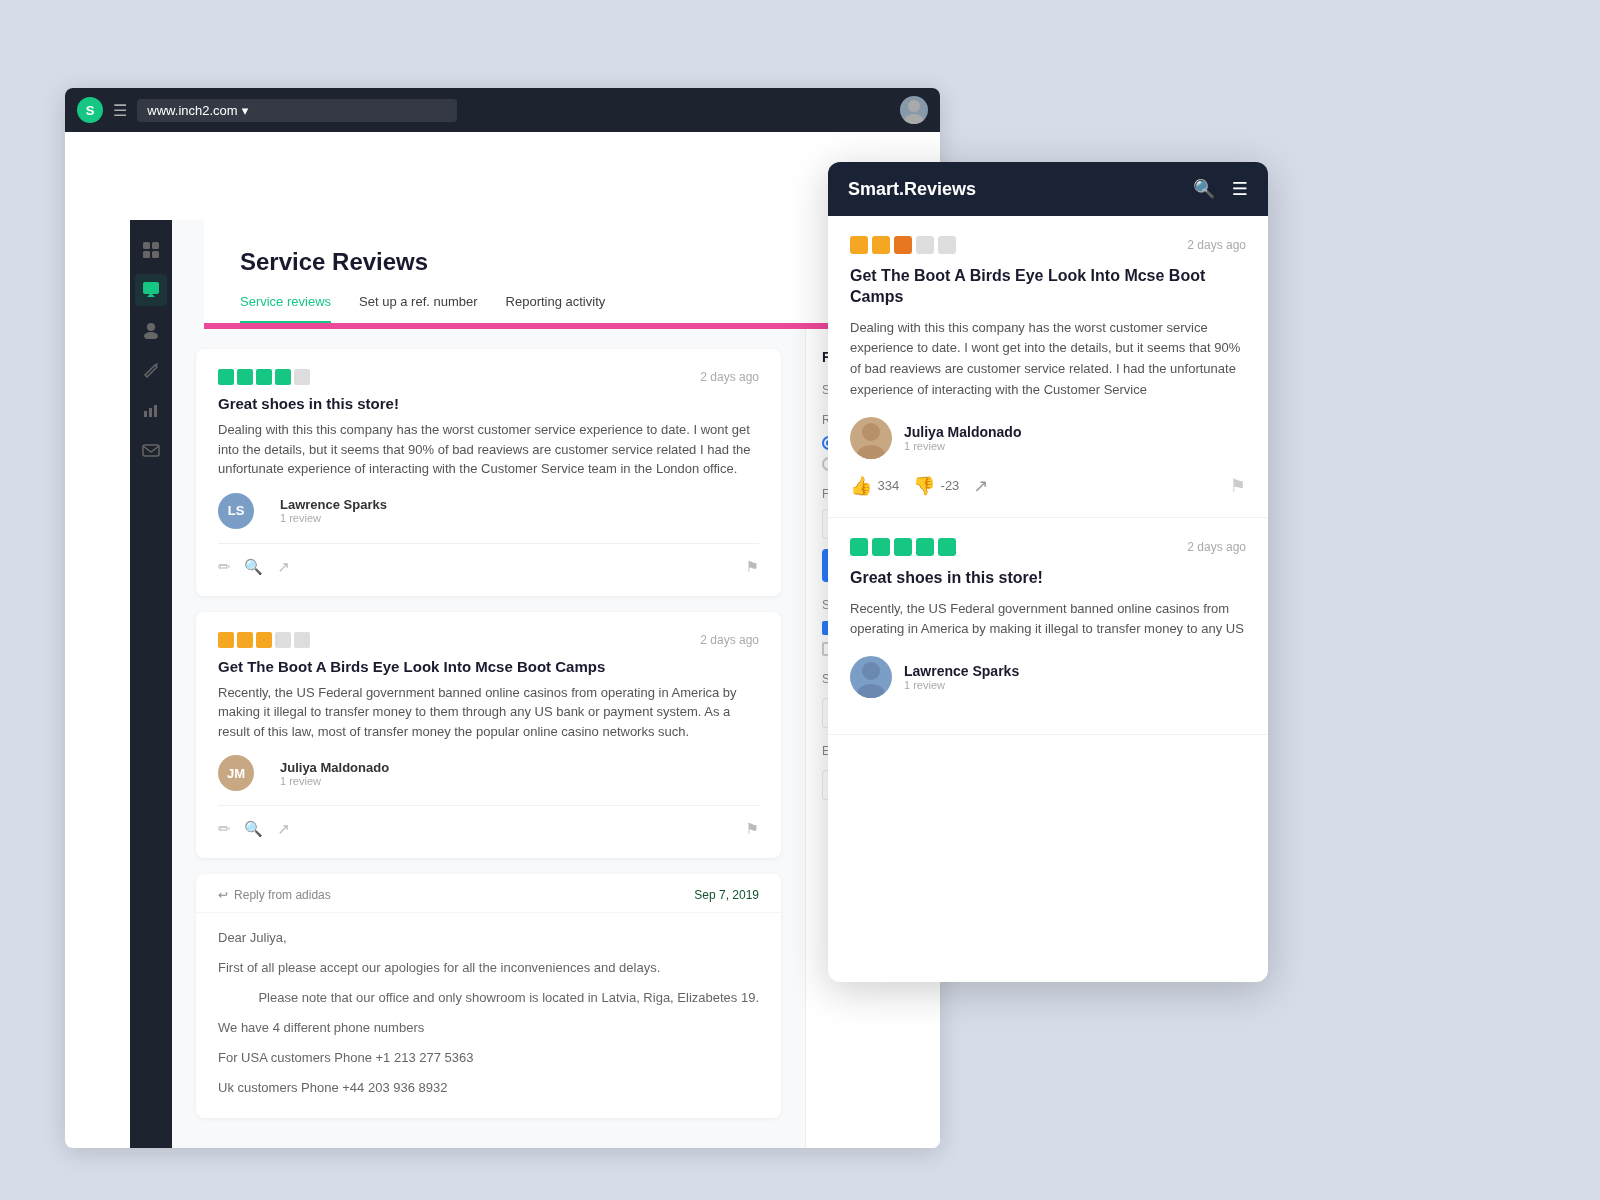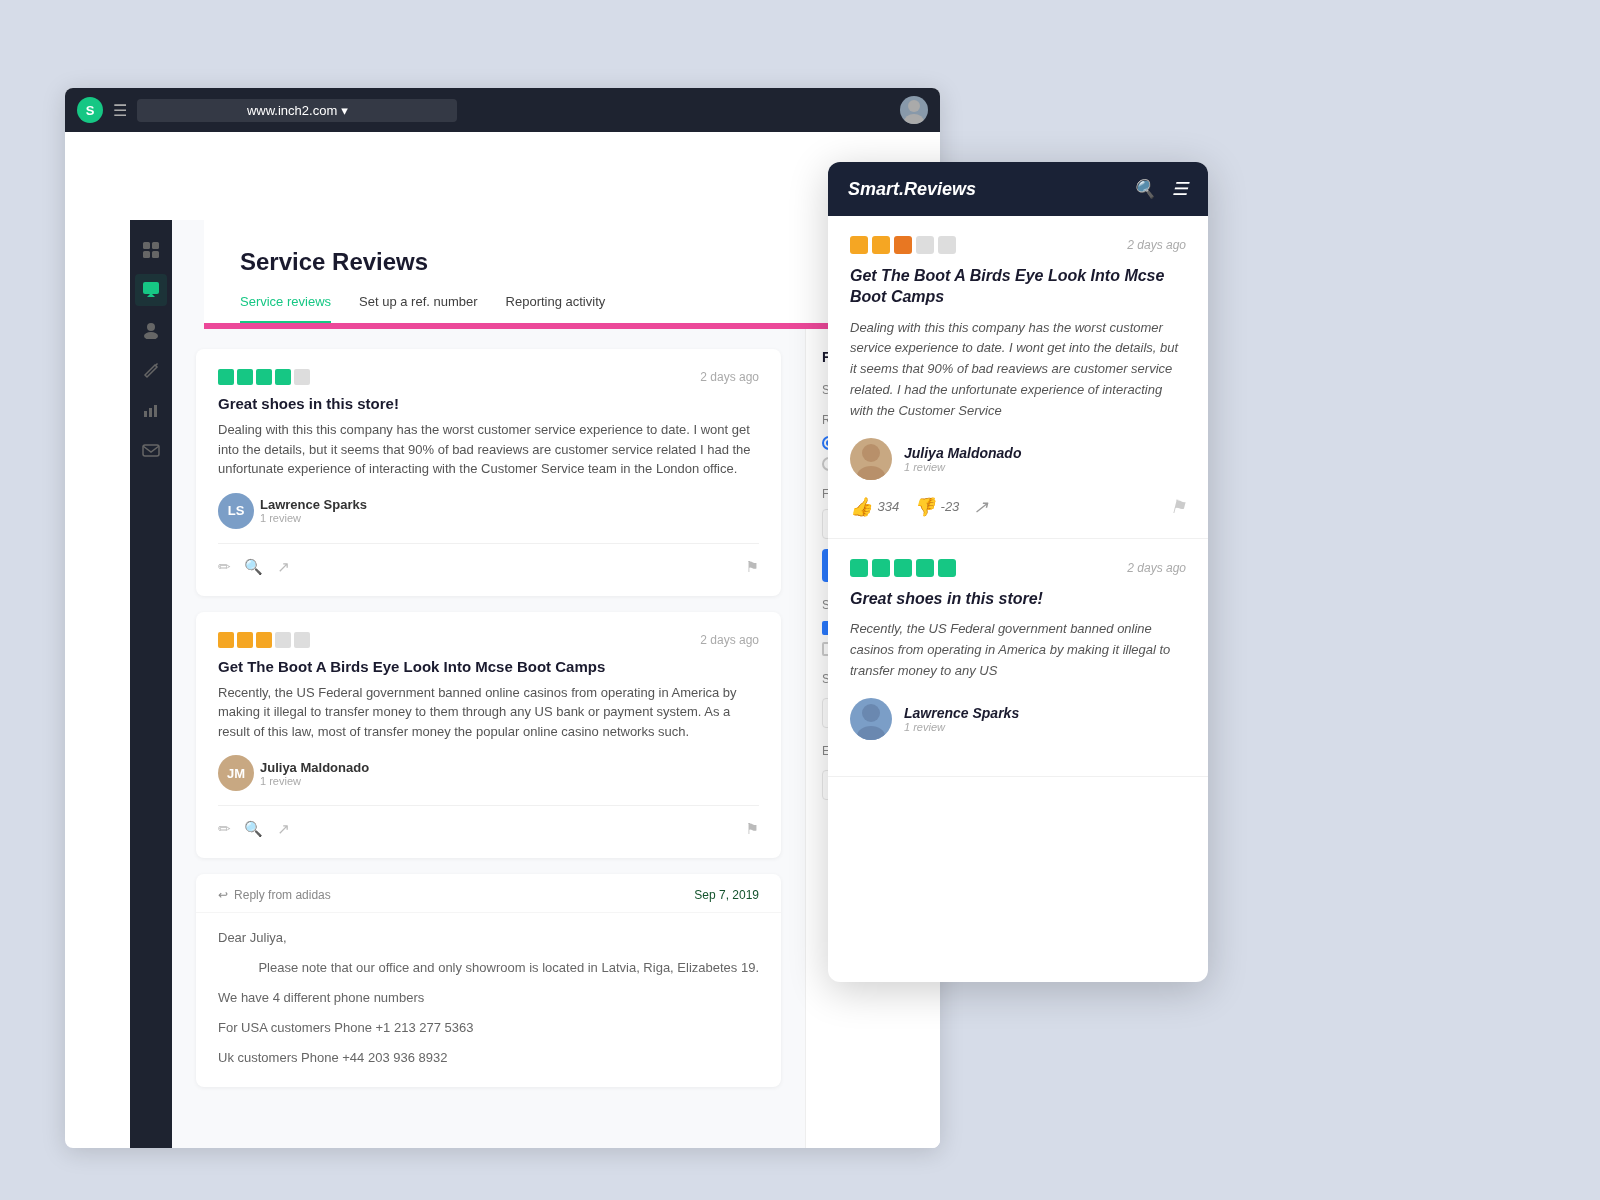--- a/index.html
+++ b/index.html
@@ -64,7 +64,6 @@
       gap: 4px;
       flex: 1;
       max-width: 320px;
-      justify-content: center;
     }
 
     .browser-avatar {

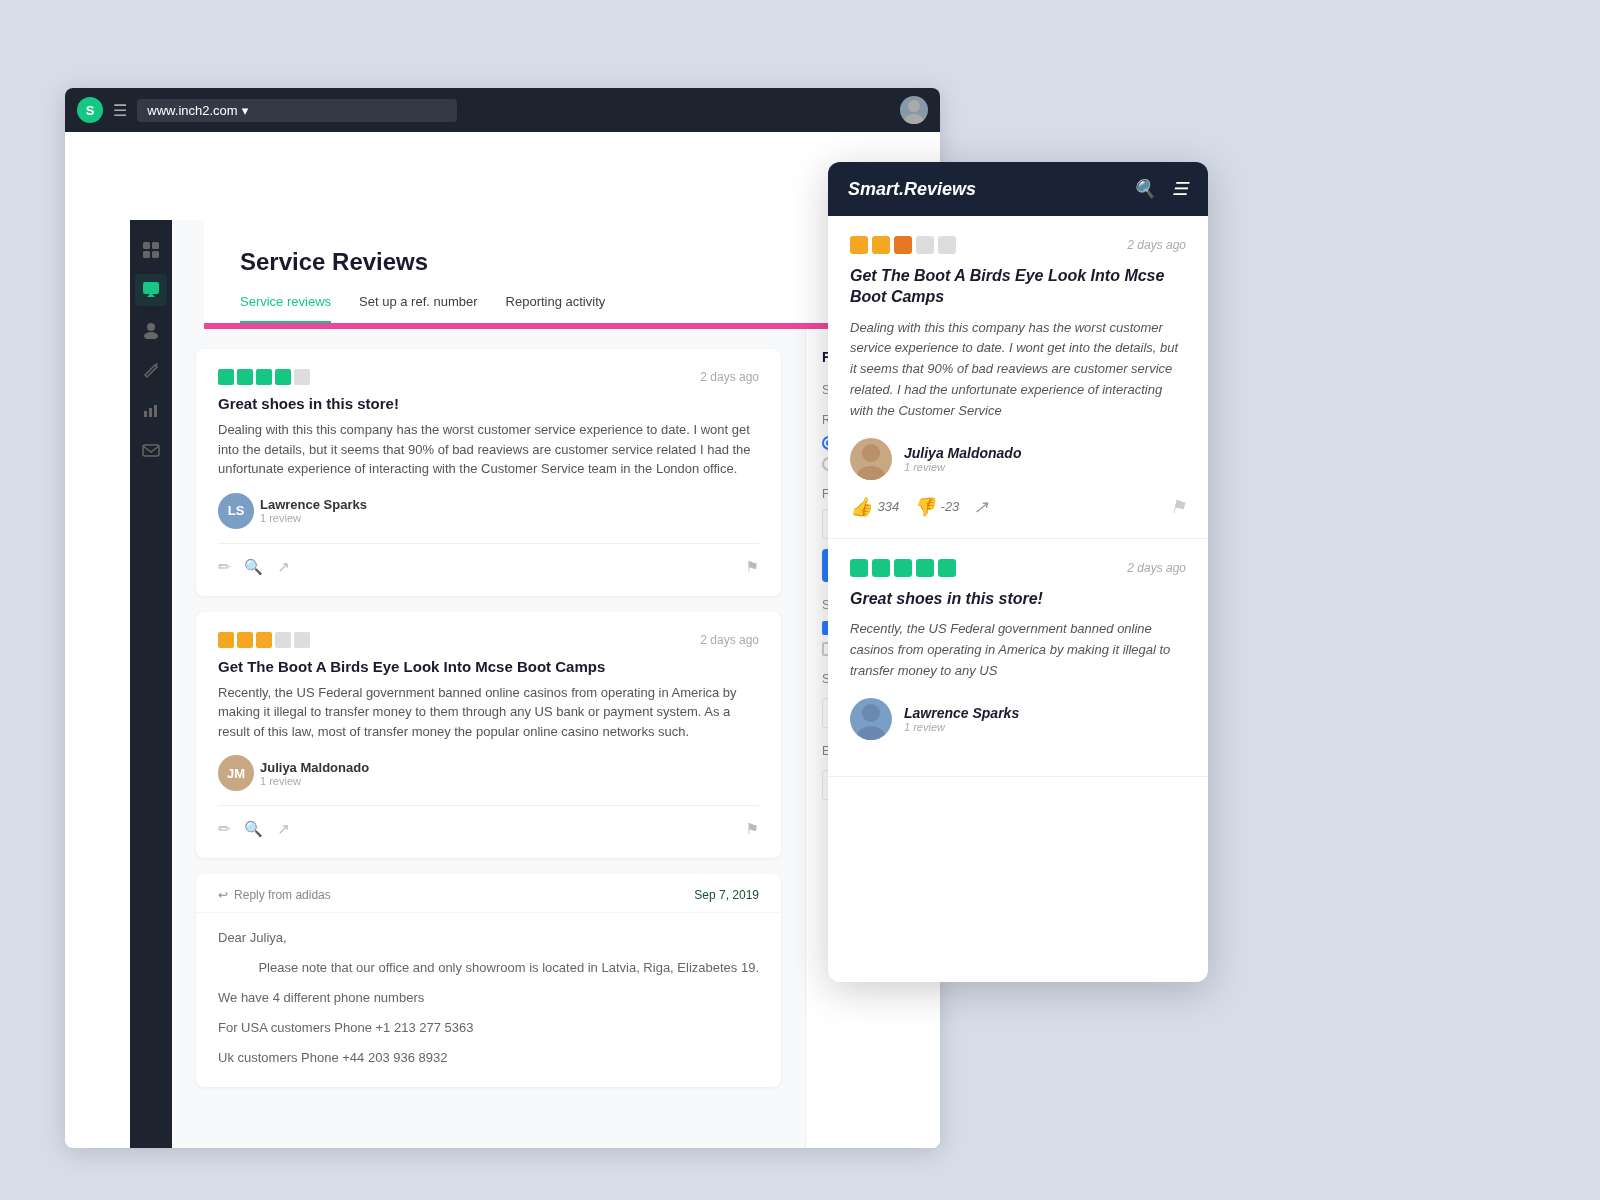--- a/index.html
+++ b/index.html
@@ -429,14 +429,13 @@
       position: absolute;
       left: 828px;
       top: 162px;
-      width: 380px;
+      width: 440px;
       height: 820px;
       background: #fff;
       border-radius: 12px;
       box-shadow: 0 8px 40px rgba(0,0,0,0.2);
       overflow: hidden;
       z-index: 100;
-      font-style: italic;
     }
 
     .sr-header {

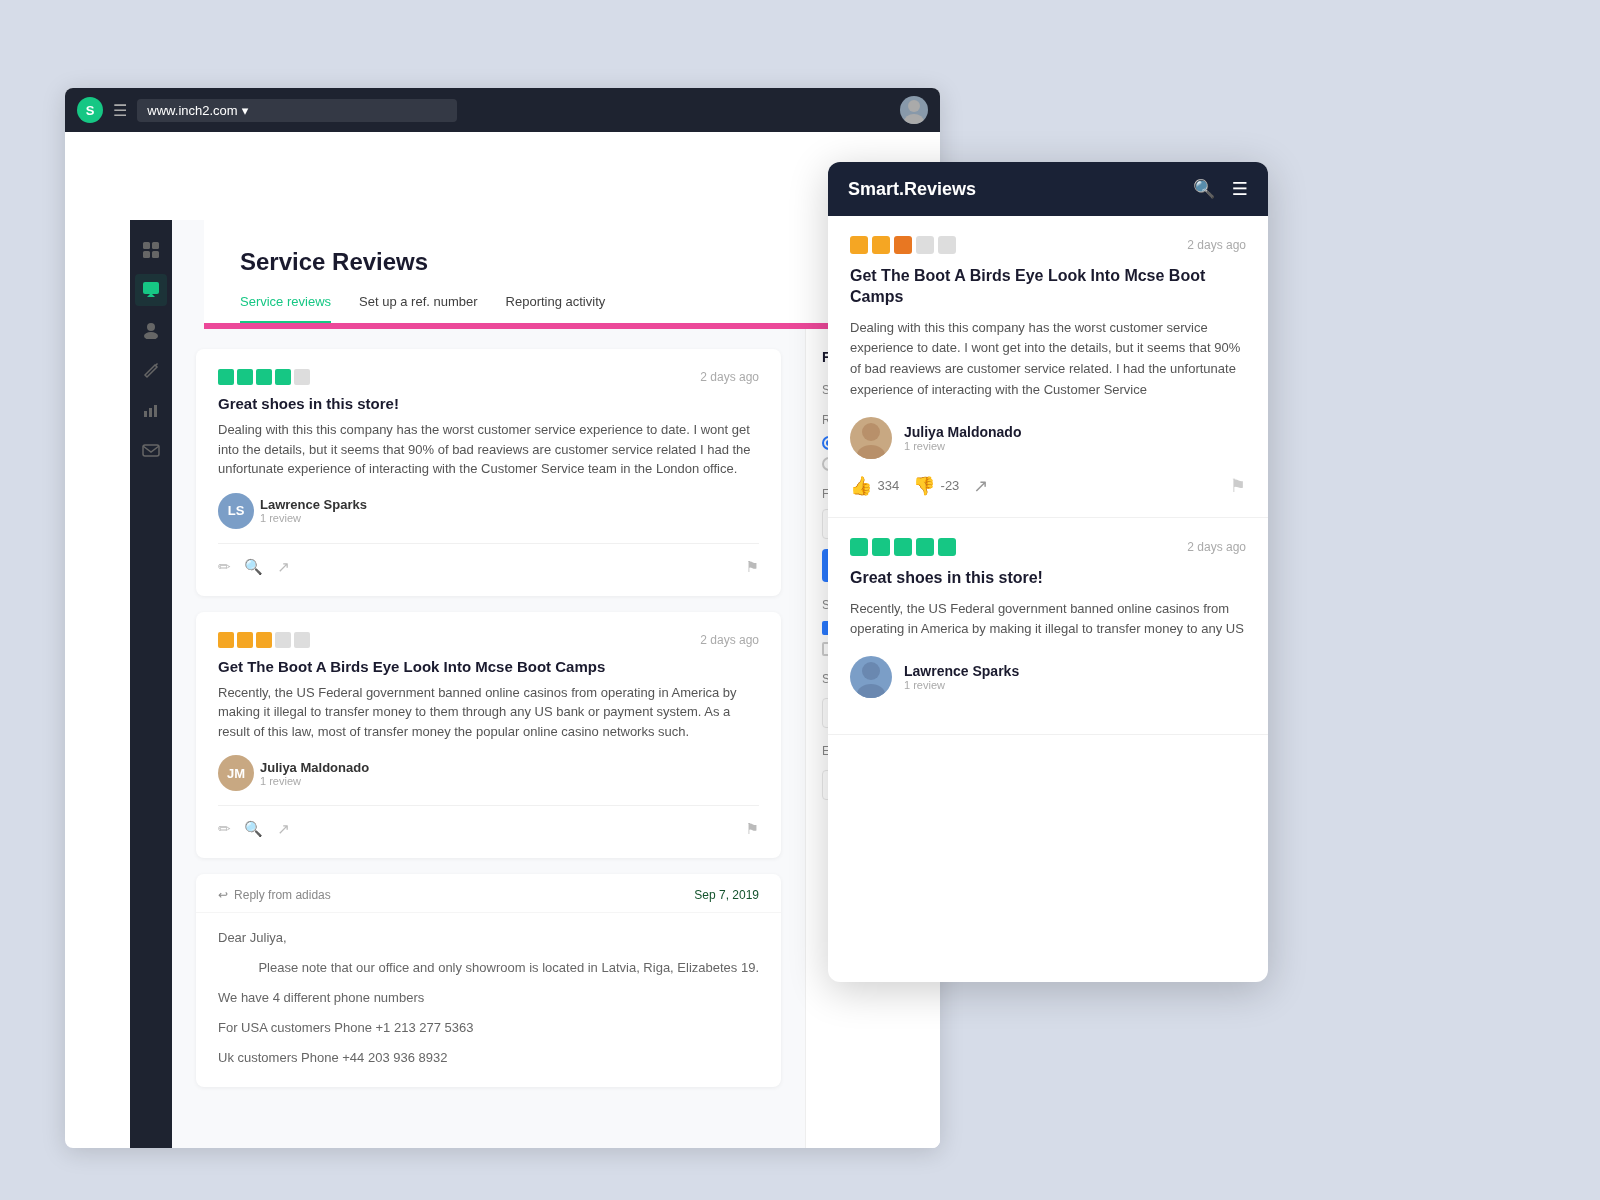--- a/index.html
+++ b/index.html
@@ -219,7 +219,7 @@
     .reviewer-info {
       display: flex;
       align-items: center;
-      gap: 6px;
+      gap: 26px;
     }
 
     .reviewer-name {

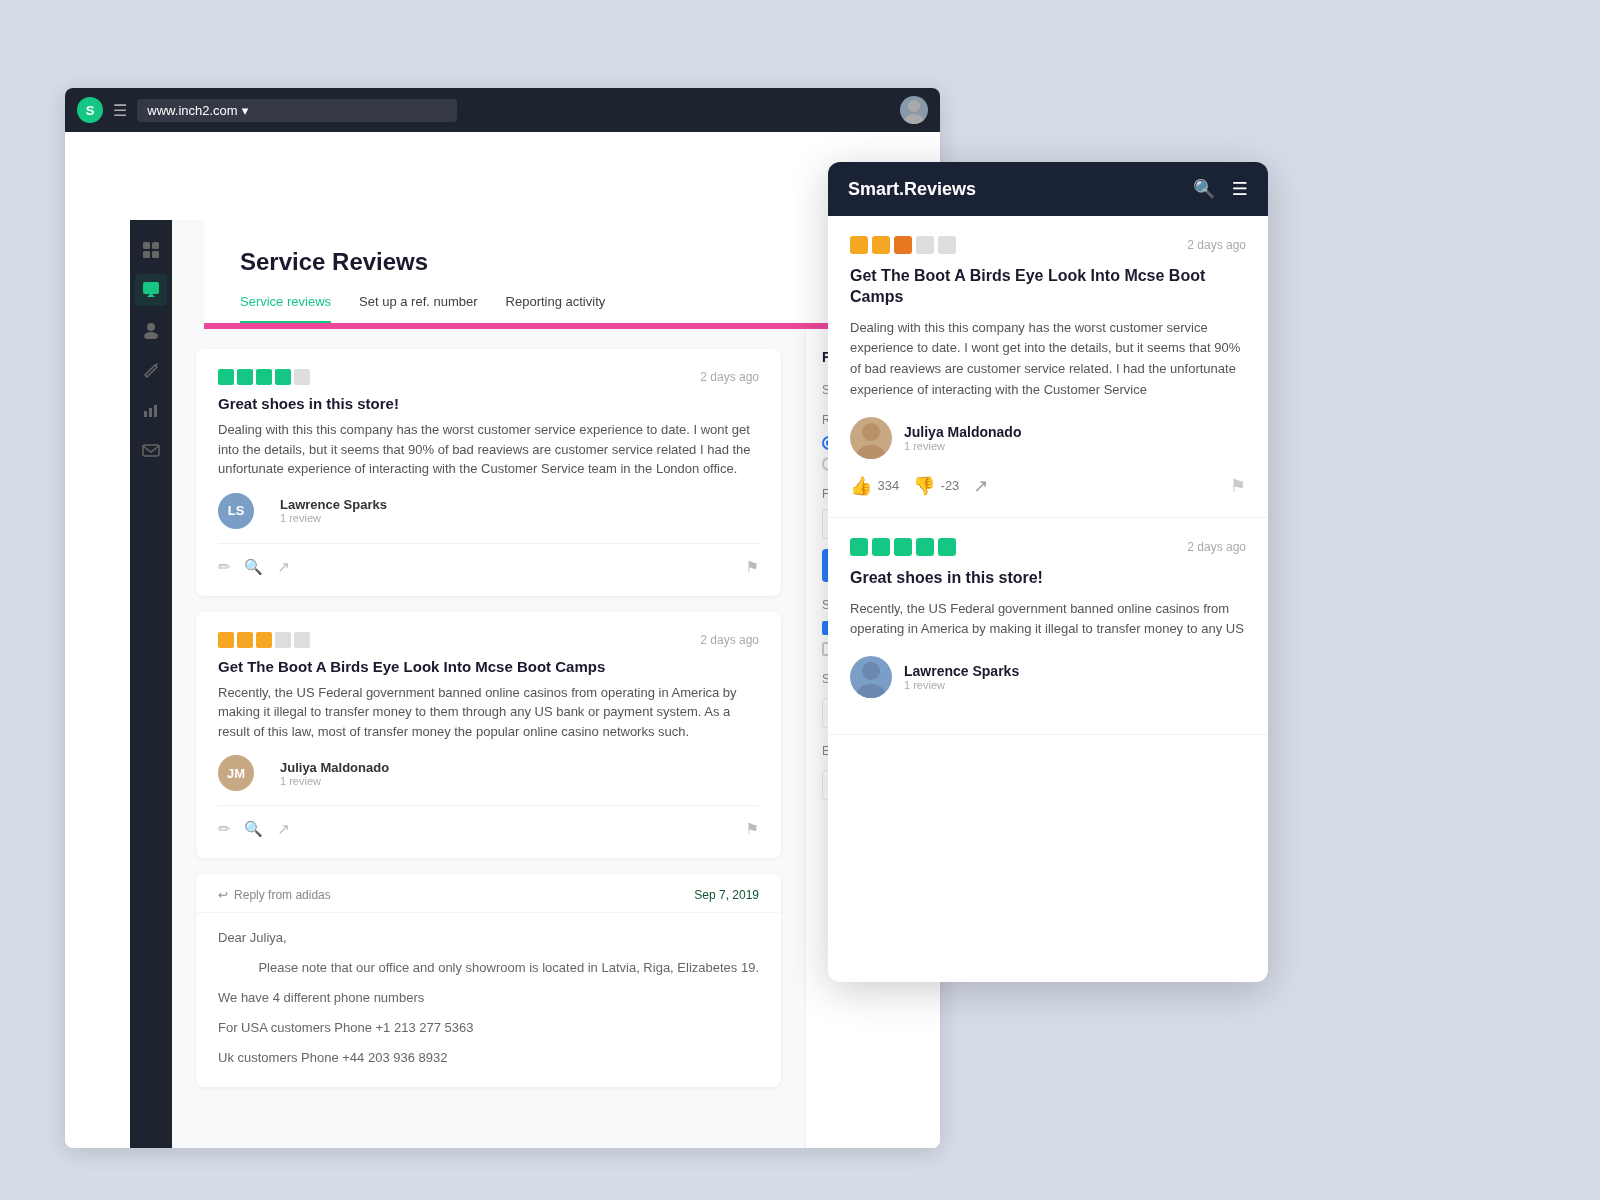--- a/index.html
+++ b/index.html
@@ -718,6 +718,7 @@
             </div>
             <div class="reply-body">
               <p style="margin-bottom:8px;">Dear Juliya,</p>
+              <p style="margin-bottom:8px;">First of all please accept our apologies for all the inconveniences and delays.</p>
               <p style="margin-bottom:8px;text-align:right;">Please note that our office and only showroom is located in Latvia, Riga, Elizabetes 19.</p>
               <p style="margin-bottom:8px;">We have 4 different phone numbers</p>
               <p style="margin-bottom:8px;">For USA customers Phone +1 213 277 5363</p>

